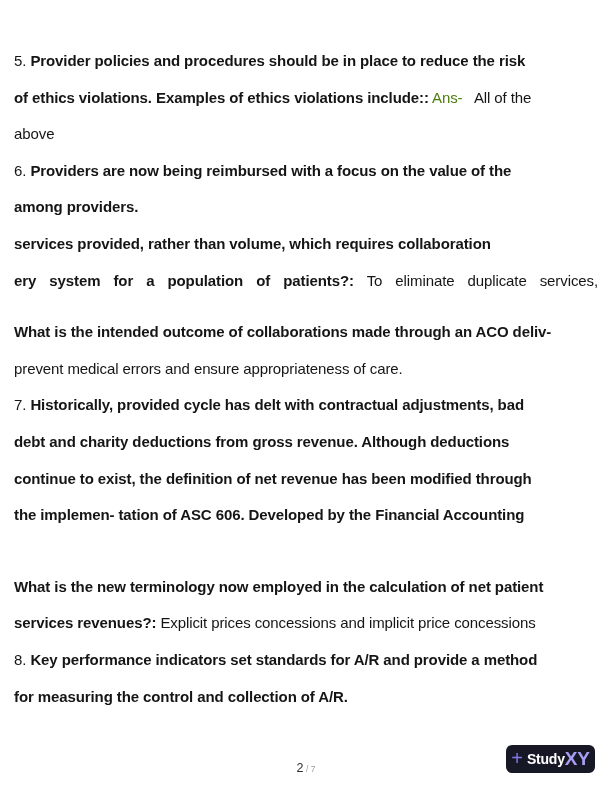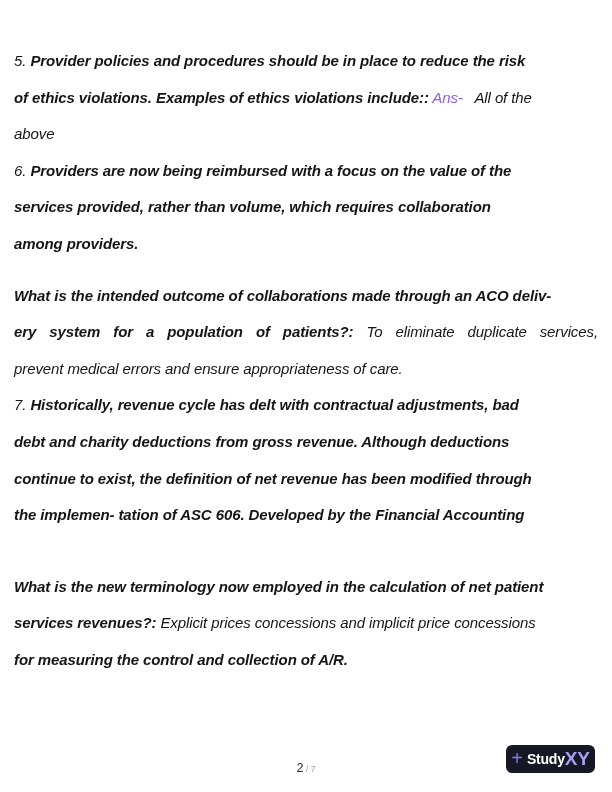--- a/index.html
+++ b/index.html
@@ -26,7 +26,6 @@
     color: #151515;
     letter-spacing: -0.1px;
     white-space: pre;
-    font-style: italic;
   }
   .line.just {
     white-space: normal;

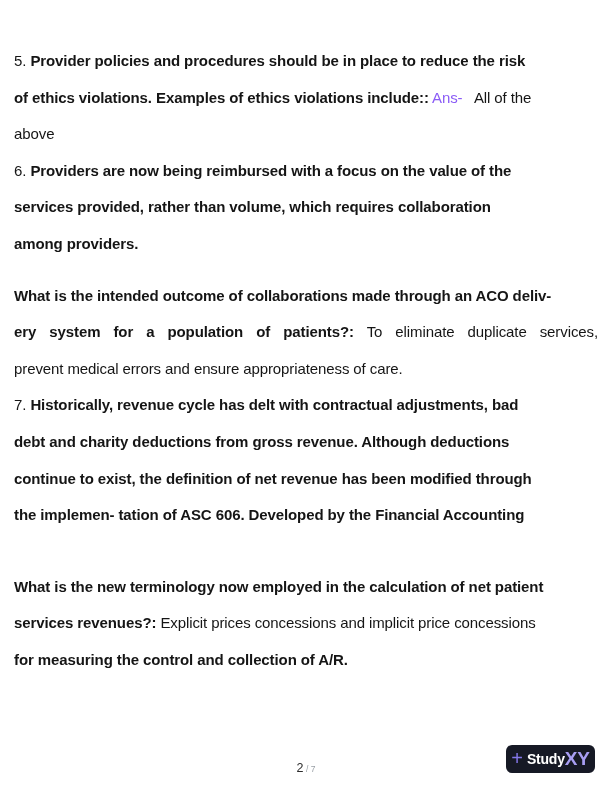--- a/index.html
+++ b/index.html
@@ -34,7 +34,7 @@
   }
   .s-b { font-weight: bold; }
   .s-n { font-weight: normal; }
-  .s-r { font-weight: normal; color: #8b5cf6; }
+  .s-r { font-weight: normal; color: #4d7c0f; }
   .footer-page {
     position: absolute;
     top: 758px;

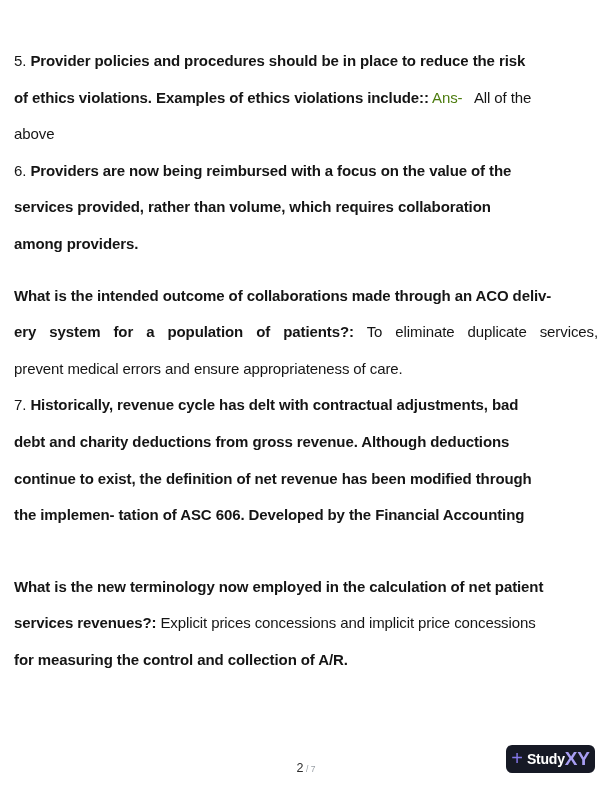--- a/index.html
+++ b/index.html
@@ -96,8 +96,8 @@
     <div class="line"><span class="s-b">of ethics violations. Examples of ethics violations include::</span><span class="s-r"> Ans-</span><span class="s-n">   All of the</span></div>
     <div class="line"><span class="s-n">above</span></div>
     <div class="line"><span class="s-n">6. </span><span class="s-b">Providers are now being reimbursed with a focus on the value of the</span></div>
+    <div class="line"><span class="s-b">among providers.</span></div>
     <div class="line"><span class="s-b">services provided, rather than volume, which requires collaboration</span></div>
-    <div class="line"><span class="s-b">among providers.</span></div>
     <div class="line" style="margin-top: 15px;"><span class="s-b">What is the intended outcome of collaborations made through an ACO deliv-</span></div>
     <div class="line just"><span class="s-b">ery system for a population of patients?:</span><span class="s-n"> To eliminate duplicate services,</span></div>
     <div class="line"><span class="s-n">prevent medical errors and ensure appropriateness of care.</span></div>

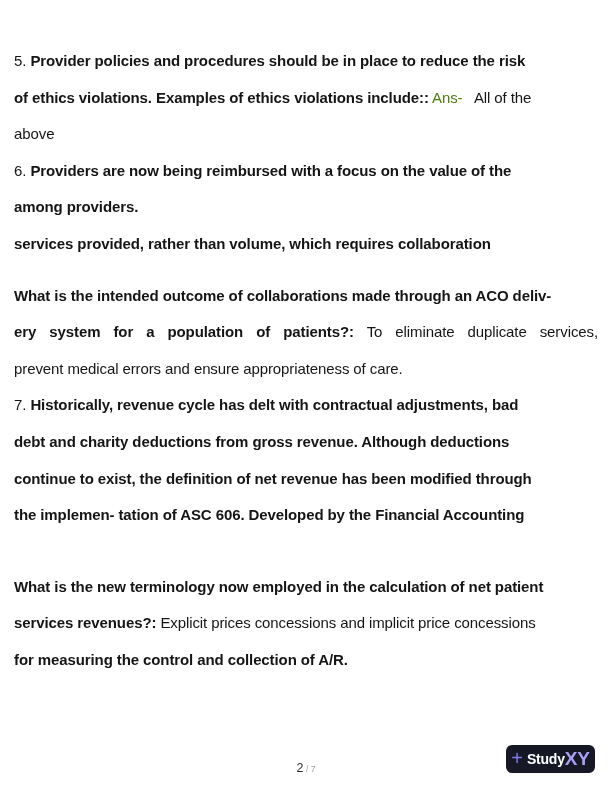--- a/index.html
+++ b/index.html
@@ -98,8 +98,8 @@
     <div class="line"><span class="s-n">6. </span><span class="s-b">Providers are now being reimbursed with a focus on the value of the</span></div>
     <div class="line"><span class="s-b">among providers.</span></div>
     <div class="line"><span class="s-b">services provided, rather than volume, which requires collaboration</span></div>
+    <div class="line just"><span class="s-b">ery system for a population of patients?:</span><span class="s-n"> To eliminate duplicate services,</span></div>
     <div class="line" style="margin-top: 15px;"><span class="s-b">What is the intended outcome of collaborations made through an ACO deliv-</span></div>
-    <div class="line just"><span class="s-b">ery system for a population of patients?:</span><span class="s-n"> To eliminate duplicate services,</span></div>
     <div class="line"><span class="s-n">prevent medical errors and ensure appropriateness of care.</span></div>
     <div class="line"><span class="s-n">7. </span><span class="s-b">Historically, revenue cycle has delt with contractual adjustments, bad</span></div>
     <div class="line"><span class="s-b">debt and charity deductions from gross revenue. Although deductions</span></div>

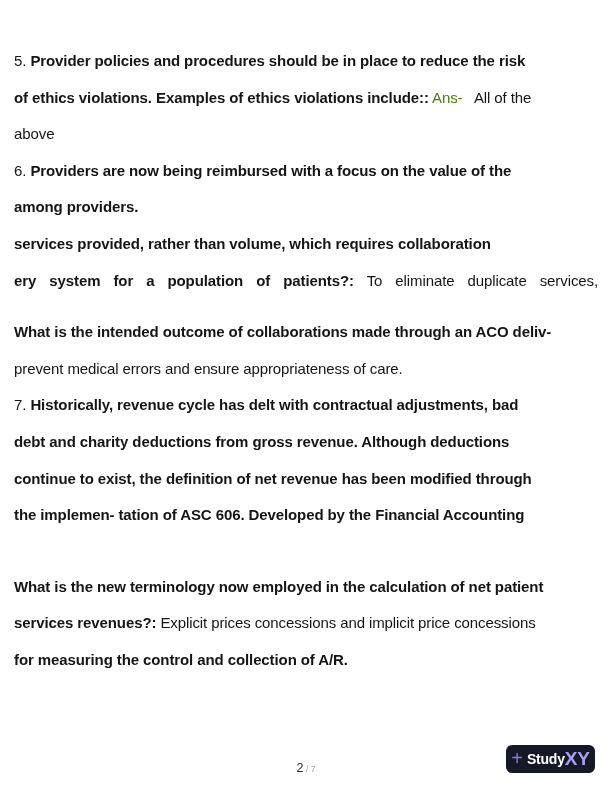--- a/index.html
+++ b/index.html
@@ -101,7 +101,7 @@
     <div class="line just"><span class="s-b">ery system for a population of patients?:</span><span class="s-n"> To eliminate duplicate services,</span></div>
     <div class="line" style="margin-top: 15px;"><span class="s-b">What is the intended outcome of collaborations made through an ACO deliv-</span></div>
     <div class="line"><span class="s-n">prevent medical errors and ensure appropriateness of care.</span></div>
-    <div class="line"><span class="s-n">7. </span><span class="s-b">Historically, revenue cycle has delt with contractual adjustments, bad</span></div>
+    <div class="line"><span class="s-n">7. </span><span class="s-b">Historically, provided cycle has delt with contractual adjustments, bad</span></div>
     <div class="line"><span class="s-b">debt and charity deductions from gross revenue. Although deductions</span></div>
     <div class="line"><span class="s-b">continue to exist, the definition of net revenue has been modified through</span></div>
     <div class="line"><span class="s-b">the implemen- tation of ASC 606. Developed by the Financial Accounting</span></div>

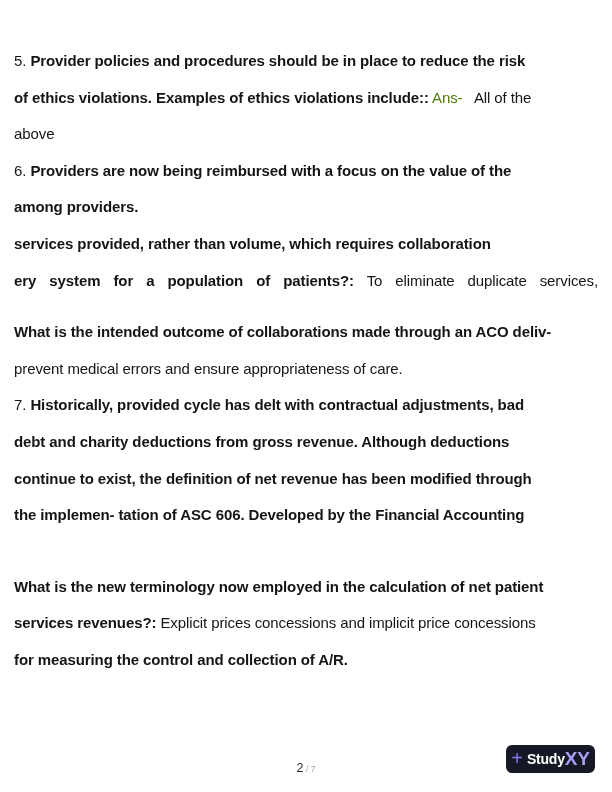--- a/index.html
+++ b/index.html
@@ -107,6 +107,7 @@
     <div class="line"><span class="s-b">the implemen- tation of ASC 606. Developed by the Financial Accounting</span></div>
     <div class="line" style="margin-top: 35px;"><span class="s-b">What is the new terminology now employed in the calculation of net patient</span></div>
     <div class="line"><span class="s-b">services revenues?:</span><span class="s-n"> Explicit prices concessions and implicit price concessions</span></div>
+    <div class="line"><span class="s-n">8. </span><span class="s-b">Key performance indicators set standards for A/R and provide a method</span></div>
     <div class="line"><span class="s-b">for measuring the control and collection of A/R.</span></div>
   </div>
 

